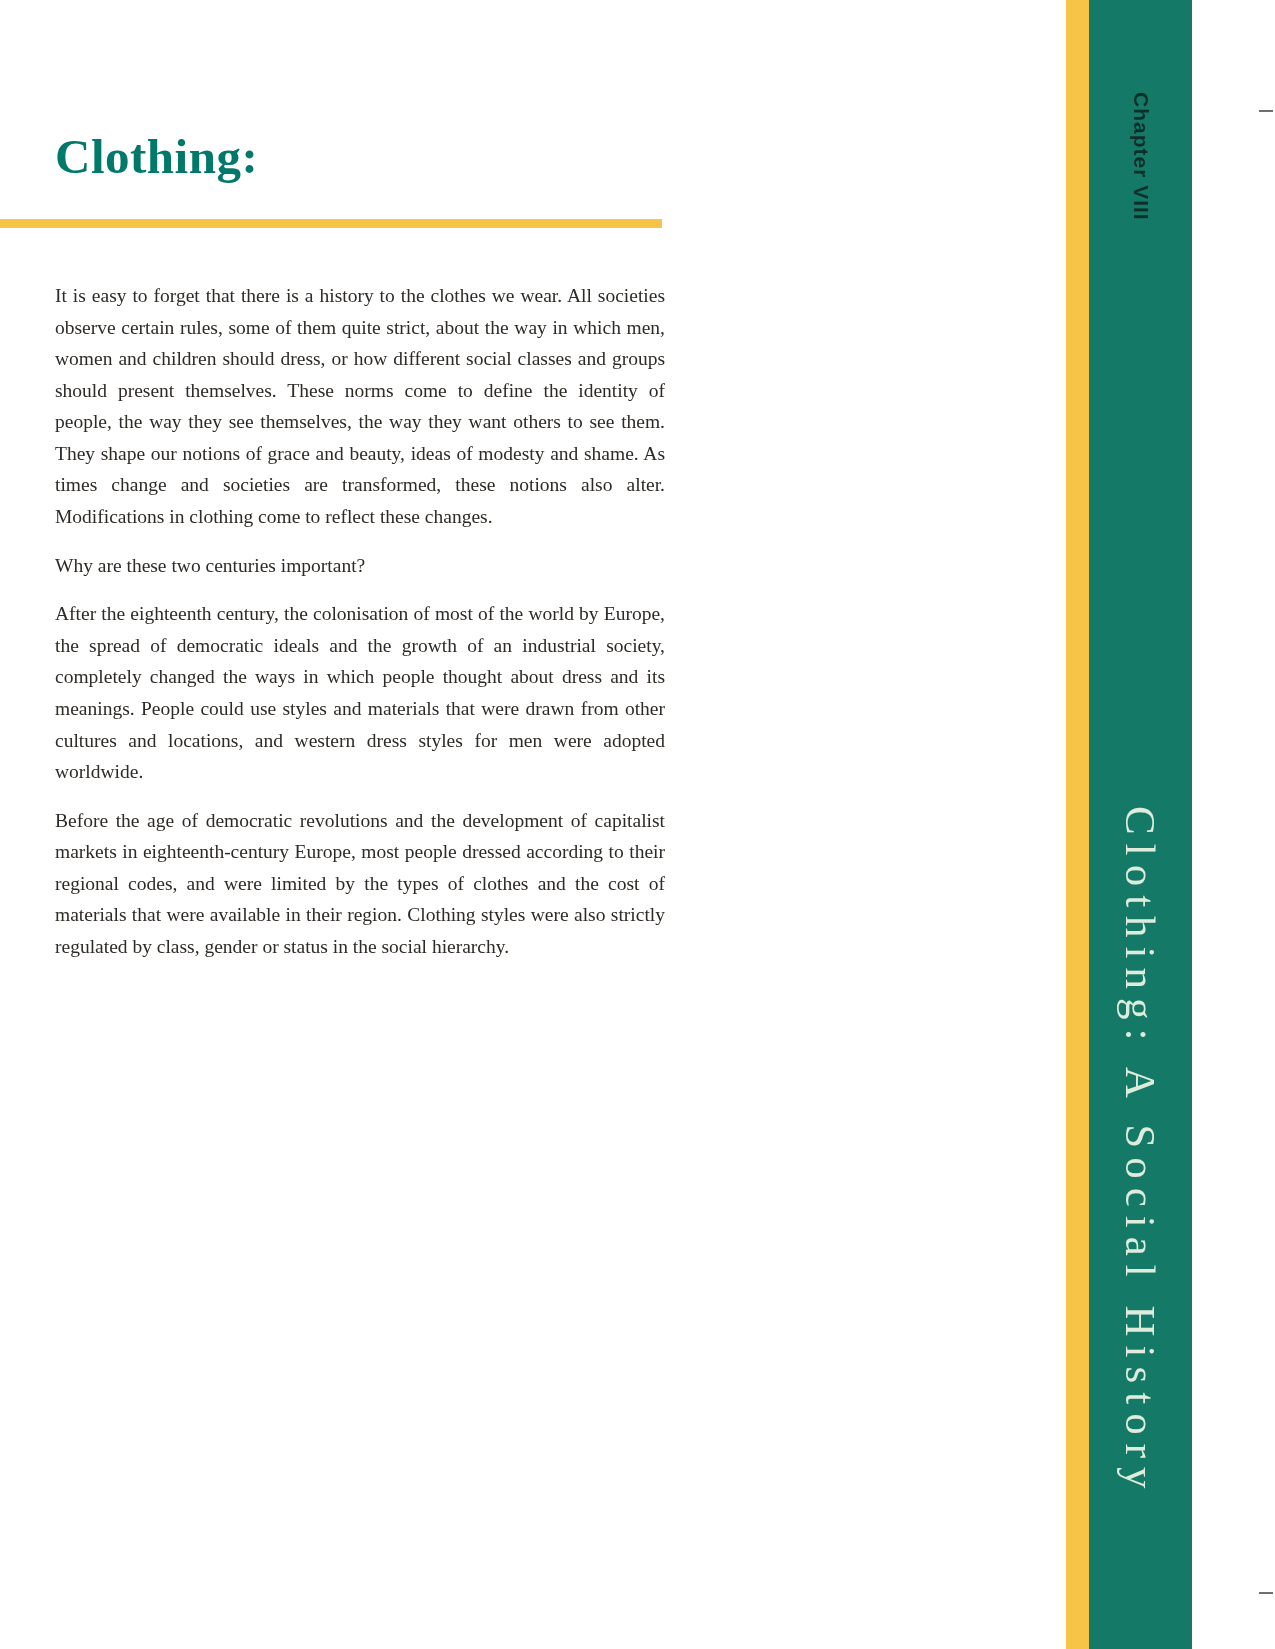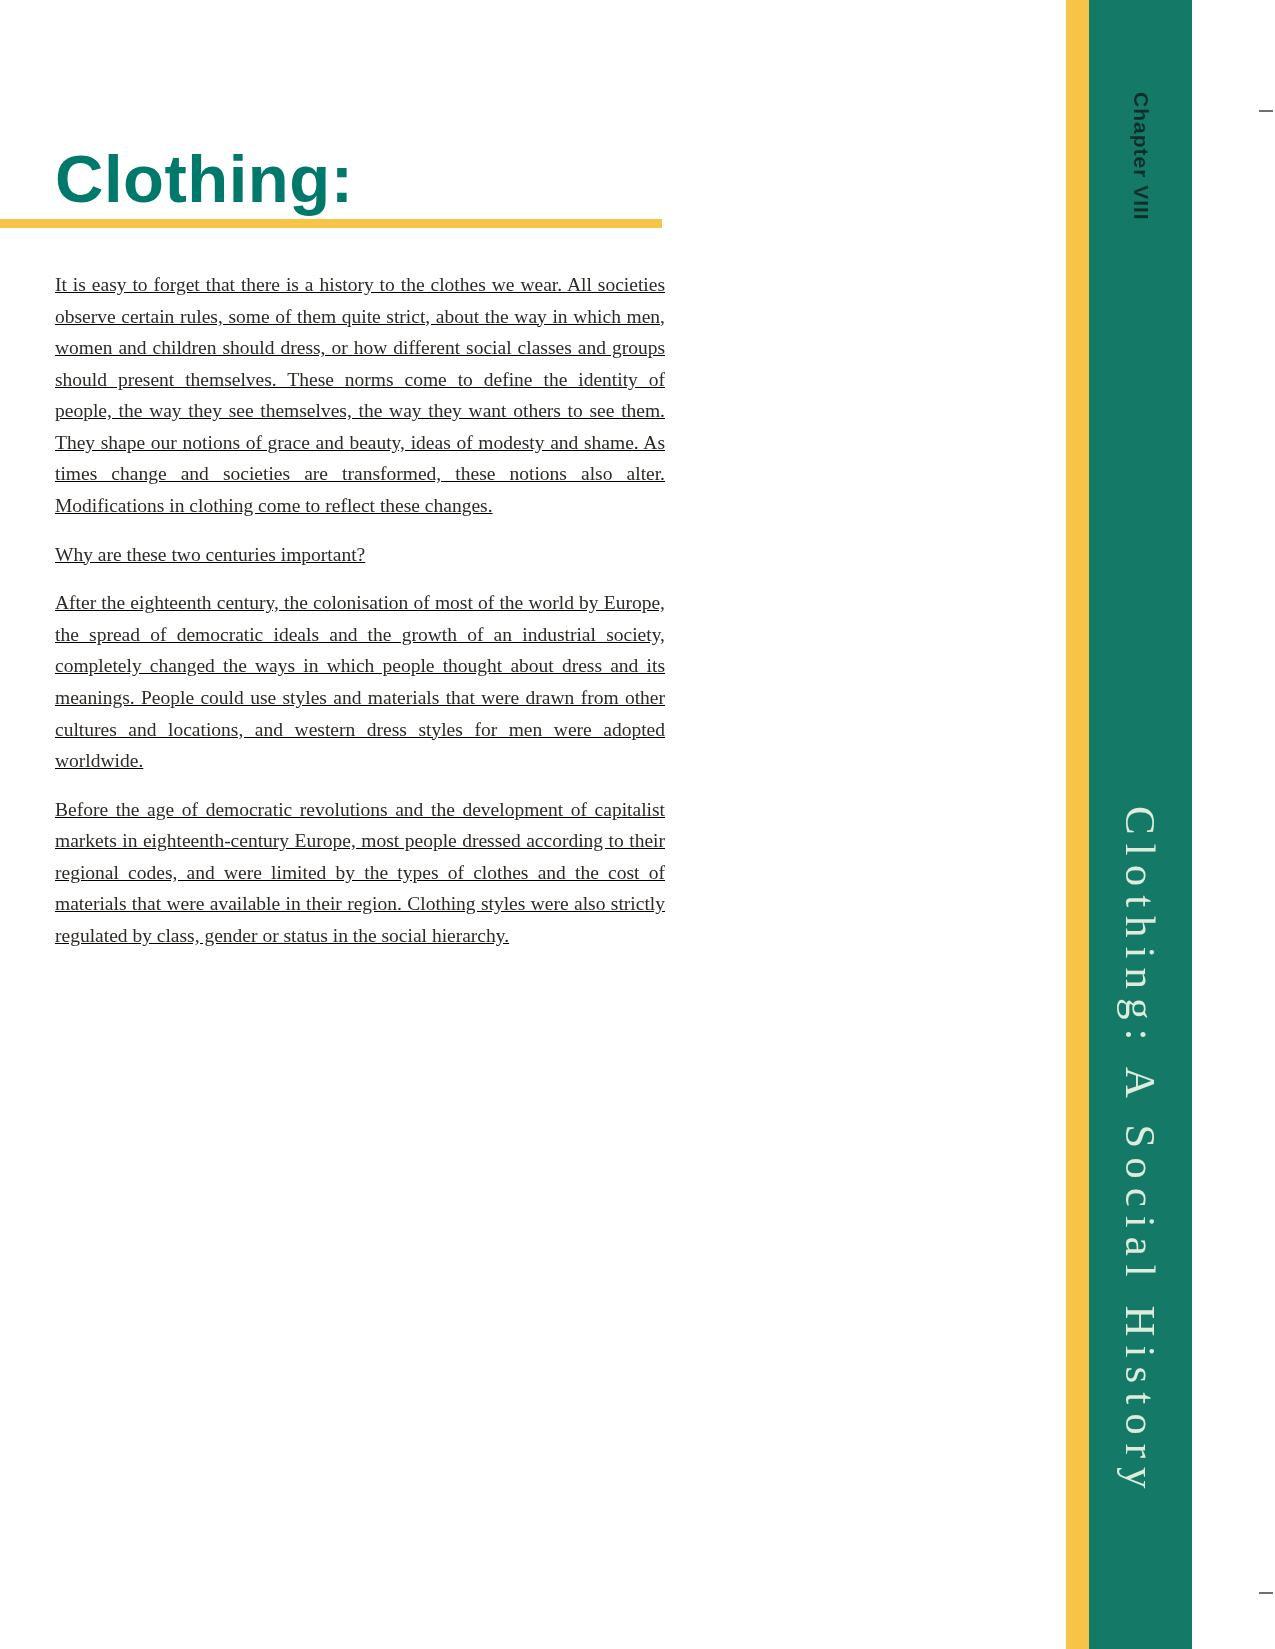--- a/index.html
+++ b/index.html
@@ -18,9 +18,9 @@
     left: 55px;
     top: 98px;
     color: #00786a;
-    font-family: Liberation Sans, sans-serif;
+    font-family: Liberation Serif, serif;
     font-weight: bold;
-    font-size: 67px;
+    font-size: 49px;
     line-height: 1.07;
     letter-spacing: 0.5px;
   }

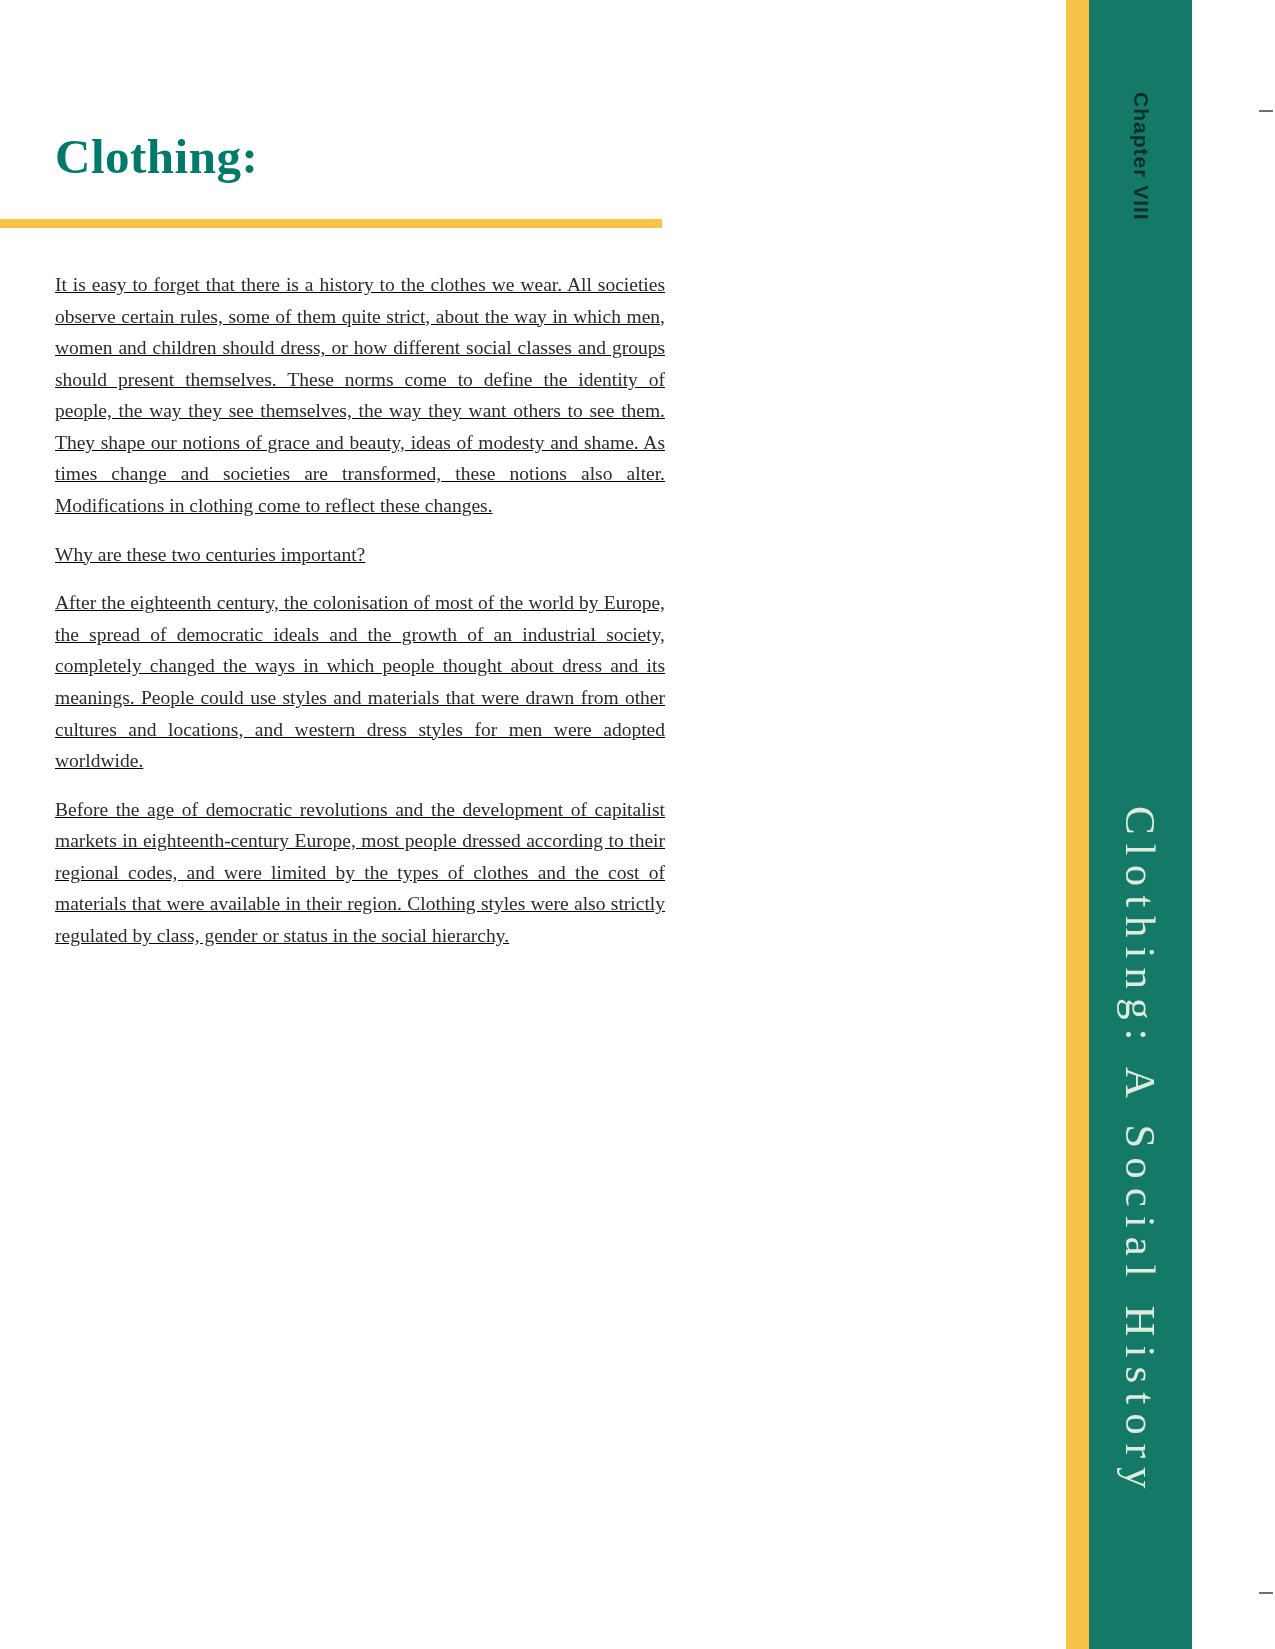--- a/index.html
+++ b/index.html
@@ -39,9 +39,8 @@
   .body-col {
     position: absolute;
     left: 55px;
-    top: 269px;
+    top: 280px;
     width: 610px;
-    text-decoration: underline;
   }
   .body-col p {
     margin: 0 0 17px 0;

